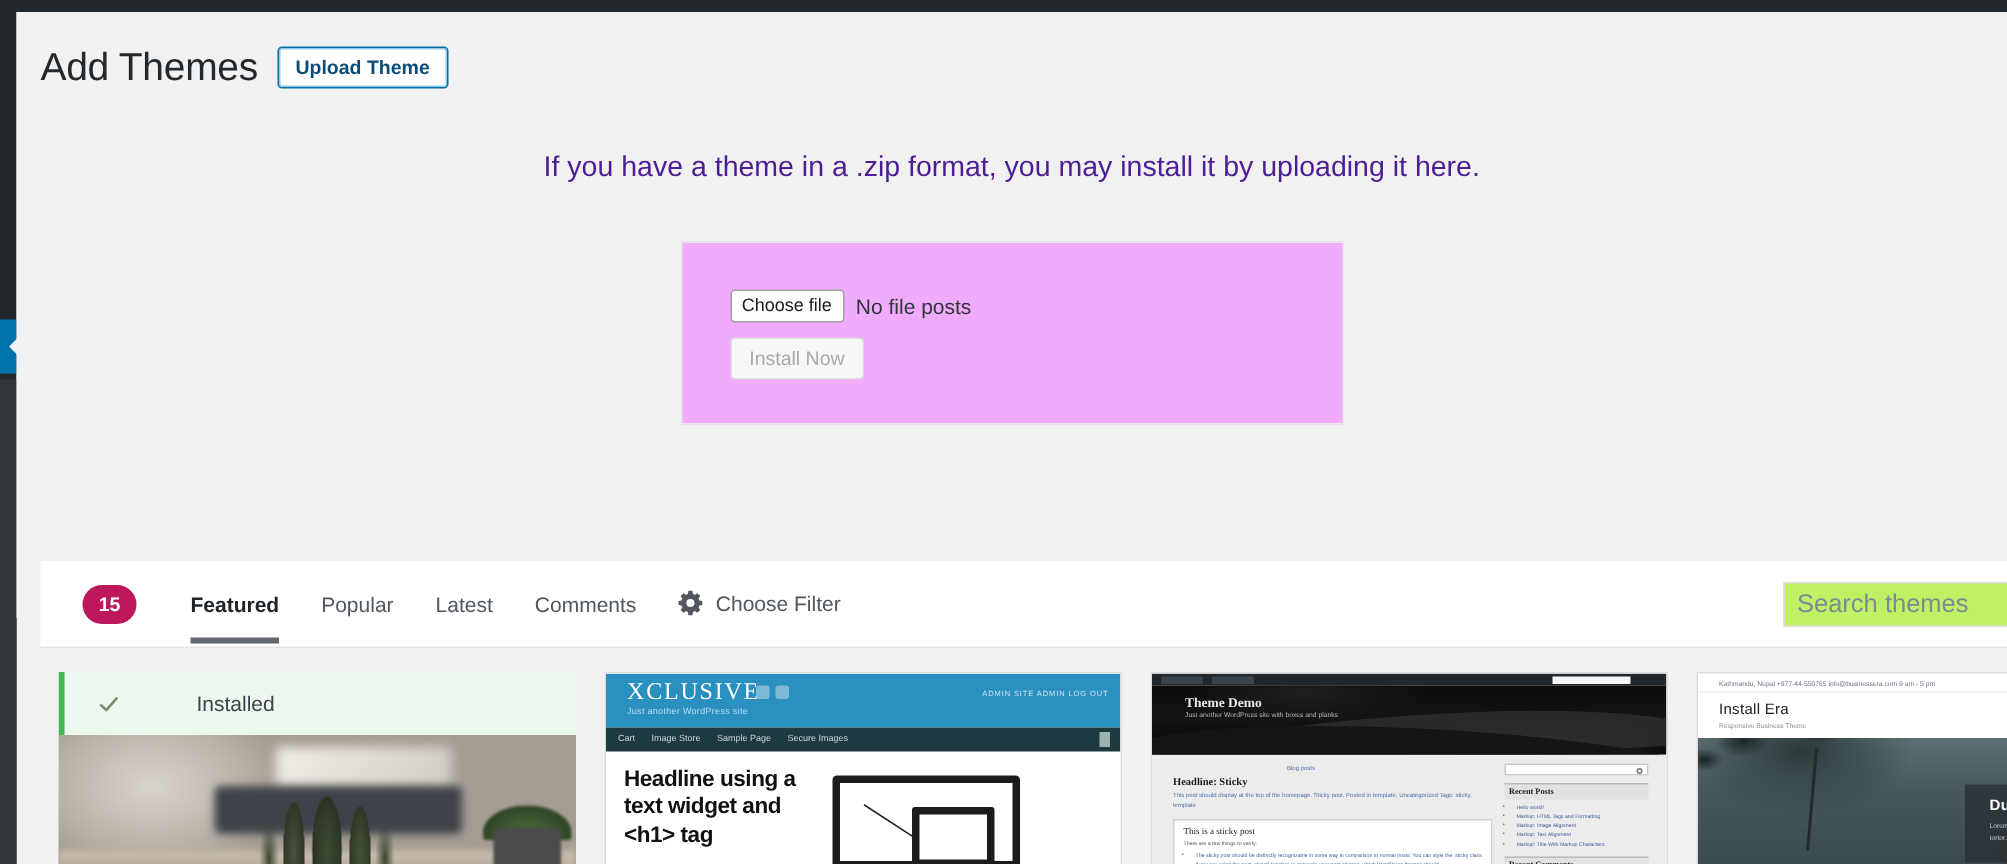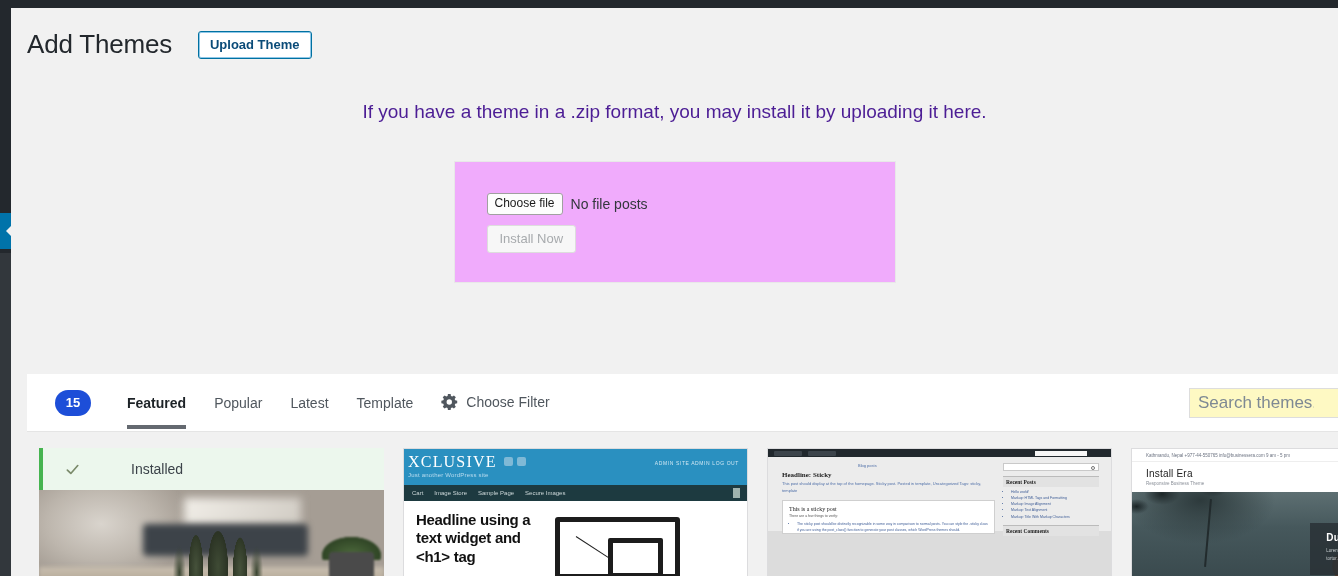--- a/index.html
+++ b/index.html
@@ -62,7 +62,7 @@
     letter-spacing: -0.2px;
   }
   .upload-btn {
-    margin-left: 26px;
+    margin-left: 13px;
     background: #fff;
     border: 1px solid #0071a1;
     border-radius: 3px;

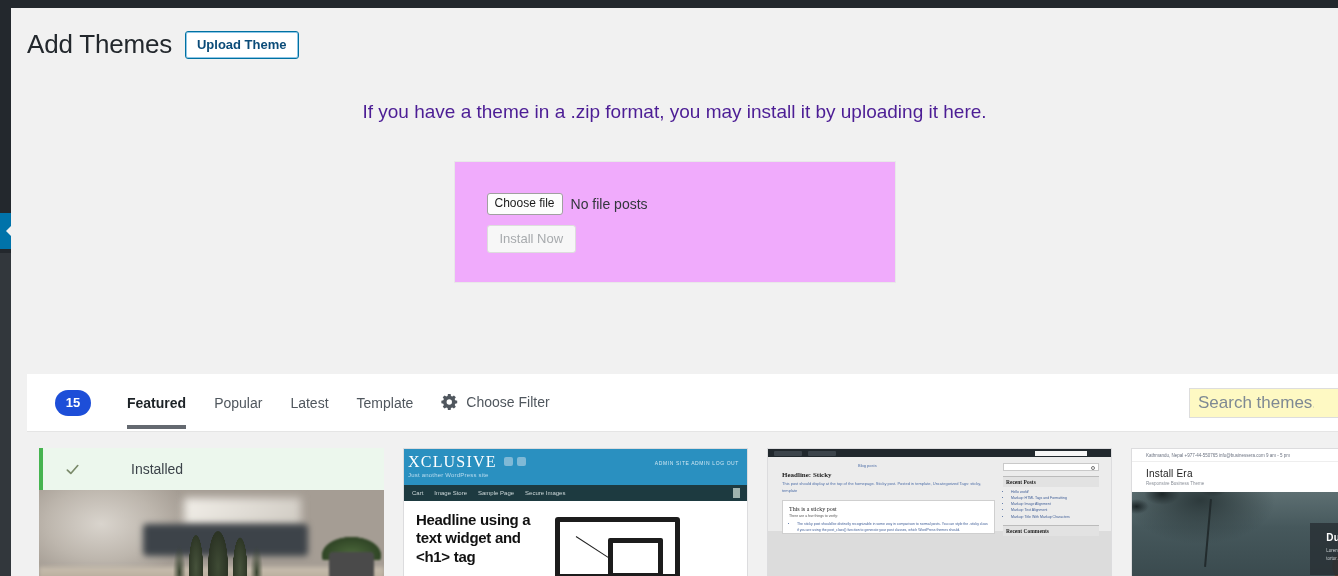--- a/index.html
+++ b/index.html
@@ -139,7 +139,7 @@
   }
   .theme-count {
     margin-left: 28px;
-    background: #1d4ed8;
+    background: #be185d;
     color: #fff;
     border-radius: 14px;
     min-width: 36px; height: 26px;

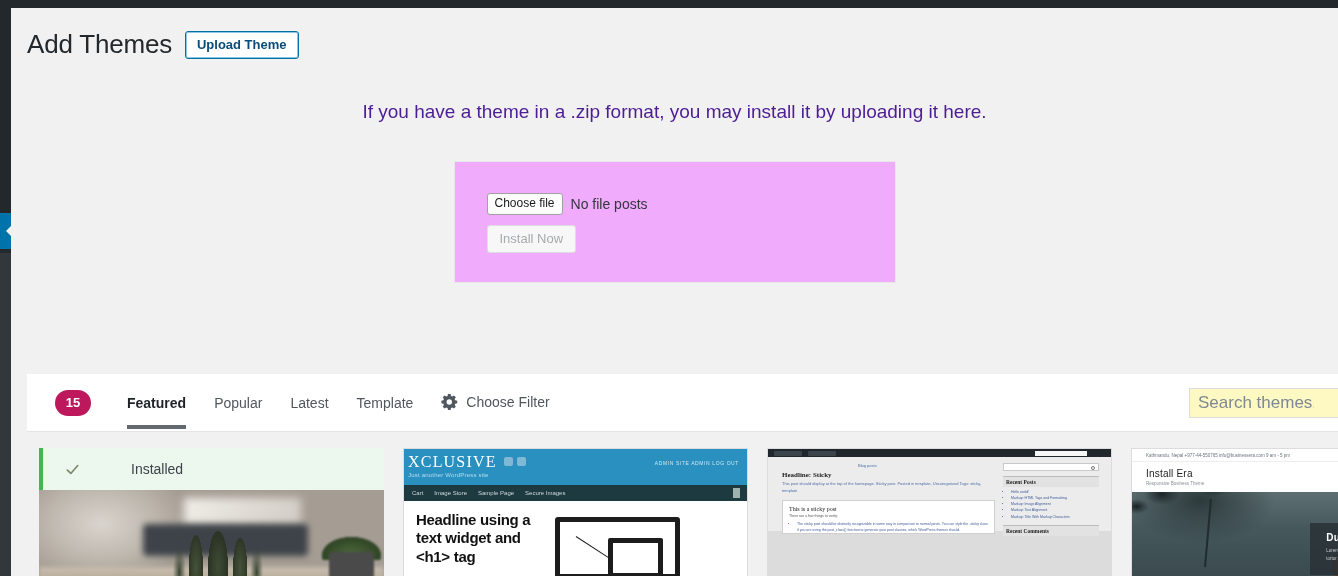--- a/index.html
+++ b/index.html
@@ -567,7 +567,7 @@
       <a class="filter-link current">Featured</a>
       <a class="filter-link">Popular</a>
       <a class="filter-link">Latest</a>
-      <a class="filter-link">Template</a>
+      <a class="filter-link">Comments</a>
 
       <div class="feature-filter">
         <svg class="gear-icon" viewBox="0 0 20 20" fill="#50575e">

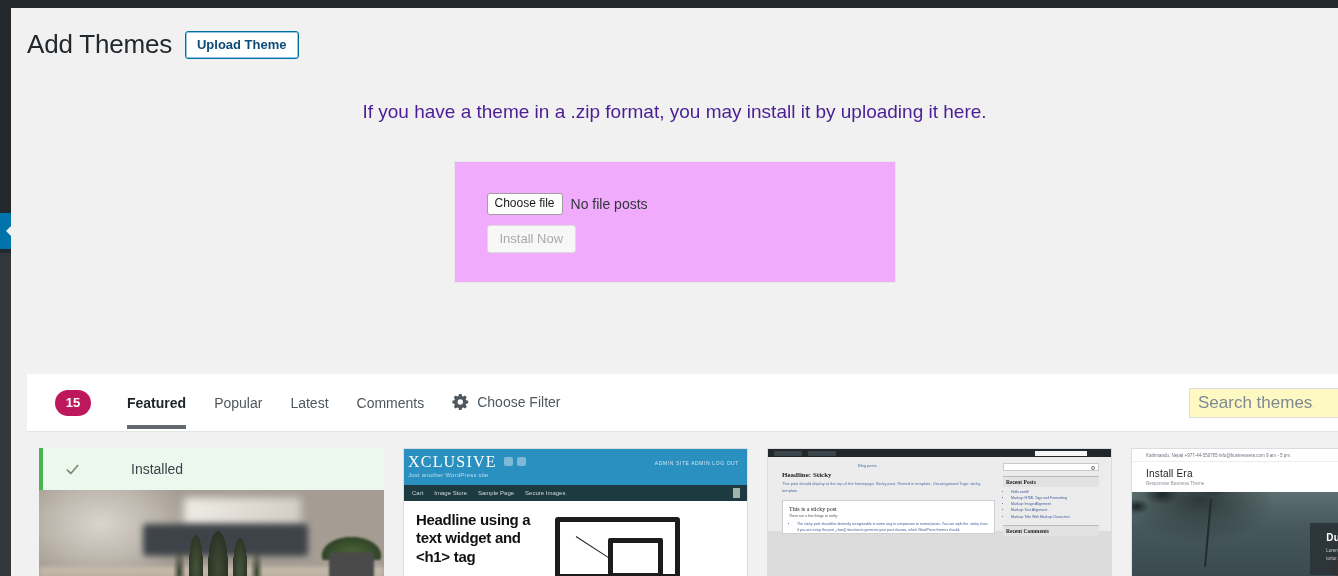--- a/index.html
+++ b/index.html
@@ -181,7 +181,7 @@
     width: 150px; height: 30px;
     border: 1px solid #ddd;
     border-radius: 0;
-    background: #fef9c3;
+    background: #bef264;
     font-size: 17px;
     color: #6c7781;
     padding: 2px 8px;

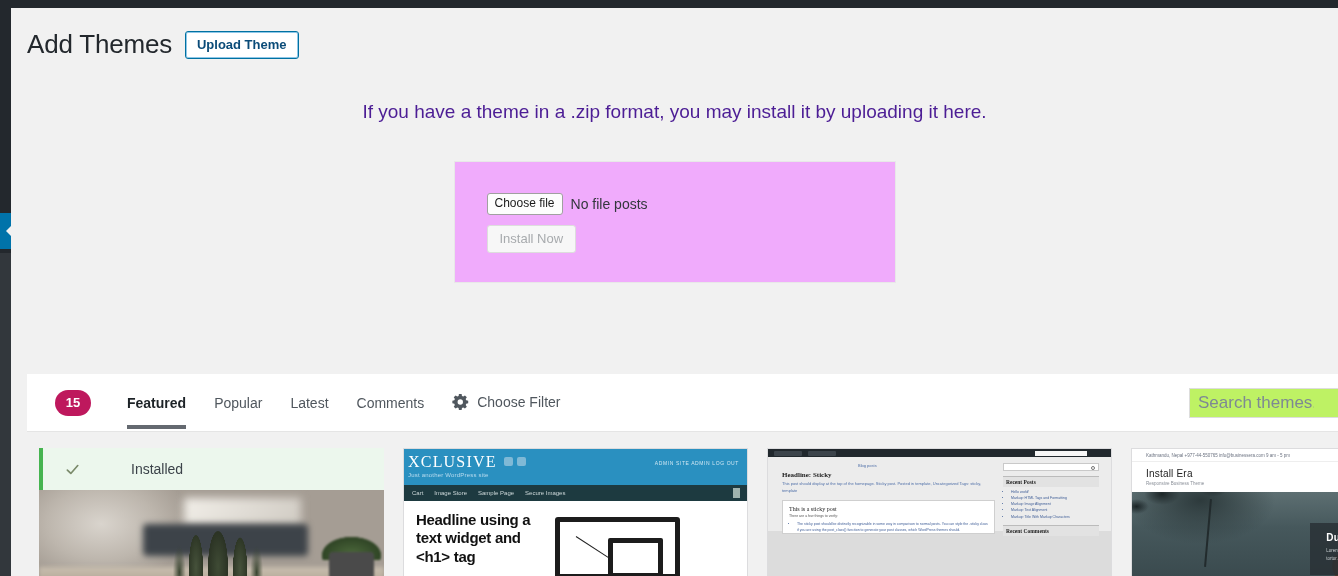--- a/index.html
+++ b/index.html
@@ -286,7 +286,7 @@
     background: #2a90c0;
     height: 36px;
     position: relative;
-    padding: 5px 0 0 4px;
+    padding: 5px 0 0 14px;
   }
   .x-logo {
     color: #fff;

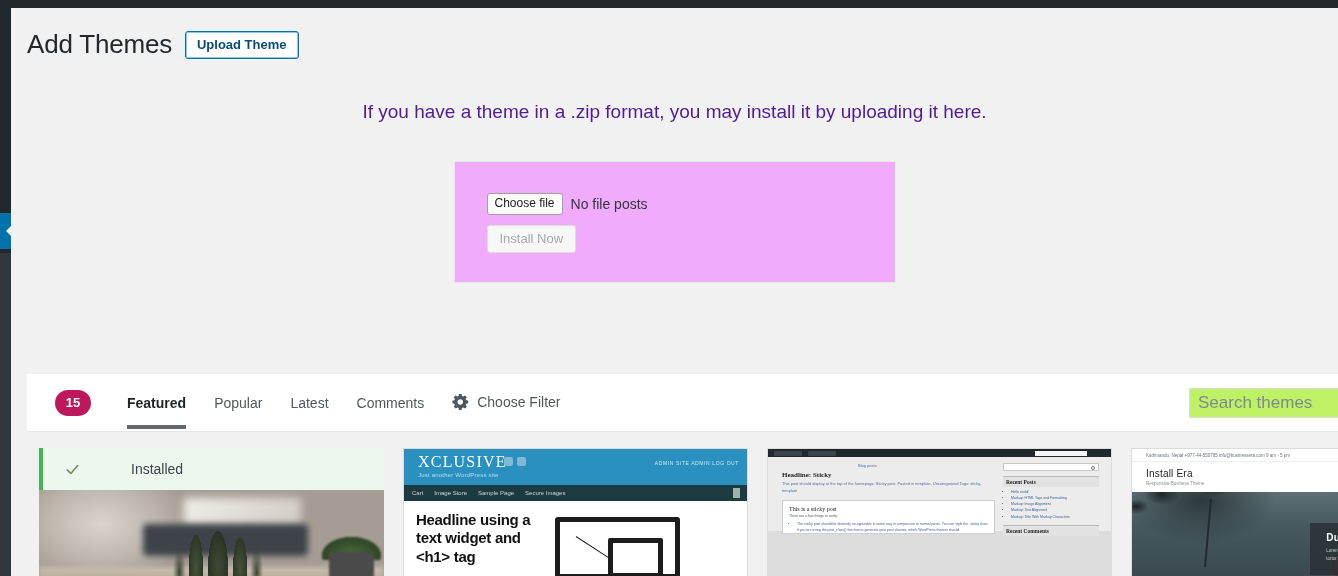--- a/index.html
+++ b/index.html
@@ -635,6 +635,12 @@
             <span class="chip"></span>
             <span class="searchchip"></span>
           </div>
+          <div class="t3-hero">
+            <div class="wave"></div>
+            <div class="wave2"></div>
+            <div class="t3-title">Theme Demo</div>
+            <div class="t3-tagline">Just another WordPress site with boxes and planks</div>
+          </div>
           <div class="t3-content">
             <div class="t3-main">
               <div class="t3-crumb">Blog posts</div>

